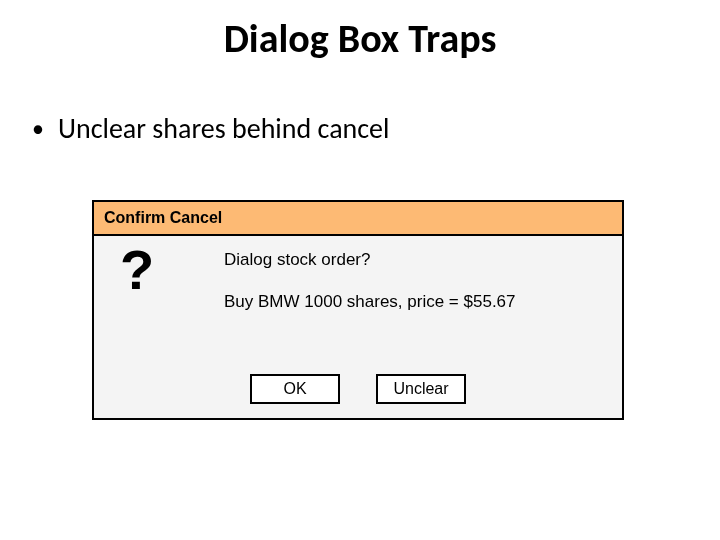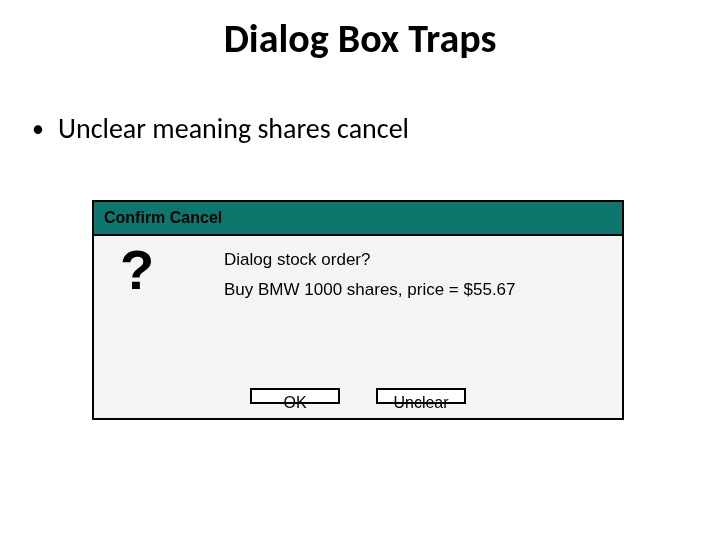--- a/index.html
+++ b/index.html
@@ -130,7 +130,7 @@
 
   <div class="bullet-row">
     <span class="bullet-dot">•</span>
-    <span class="bullet-text">Unclear meaning shares cancel</span>
+    <span class="bullet-text">Unclear shares behind cancel</span>
   </div>
 
   <div class="dialog-wrap">

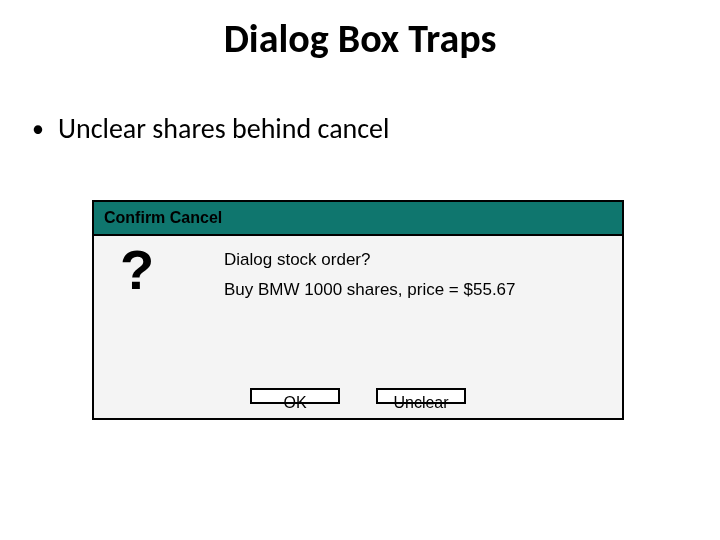--- a/index.html
+++ b/index.html
@@ -57,7 +57,7 @@
   }
   .dialog-titlebar {
     height: 34px;
-    background: #0f766e;
+    background: #fdba74;
     color: #000;
     display: flex;
     align-items: center;

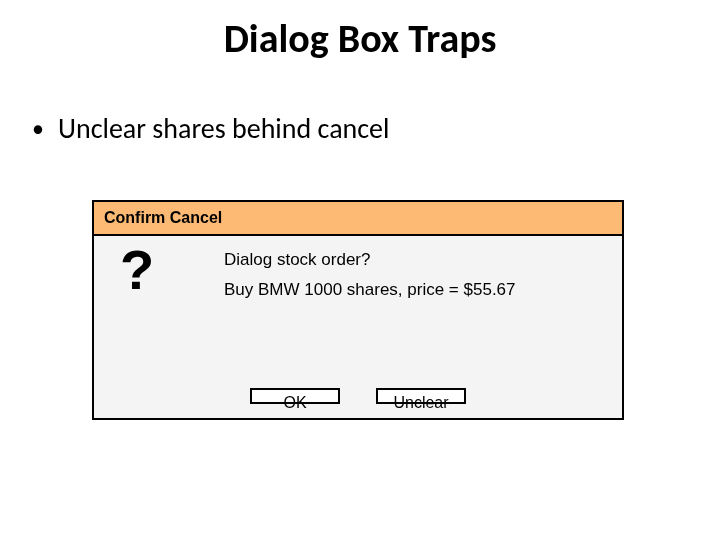--- a/index.html
+++ b/index.html
@@ -94,7 +94,7 @@
   .msg2 {
     position: absolute;
     left: 130px;
-    top: 44px;
+    top: 56px;
     font-family: Arial, sans-serif;
     font-size: 17px;
     color: #000;

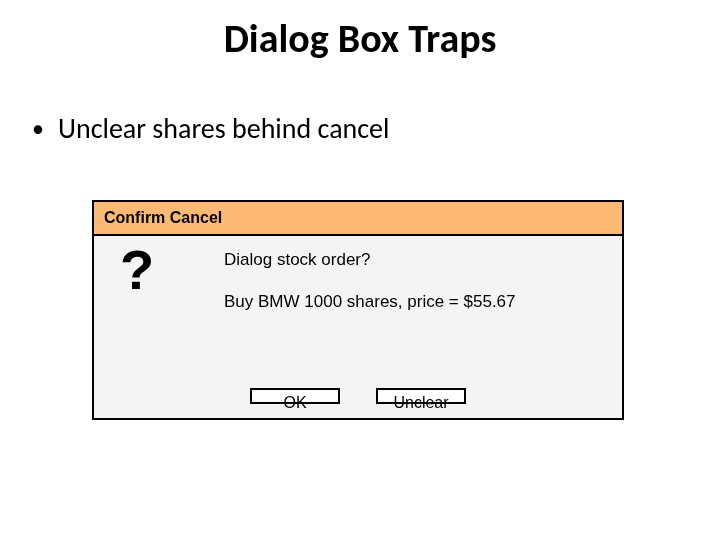--- a/index.html
+++ b/index.html
@@ -110,7 +110,7 @@
   }
   .dlg-btn {
     width: 90px;
-    height: 16px;
+    height: 30px;
     background: #fff;
     border: 2px solid #000;
     font-family: Arial, sans-serif;

